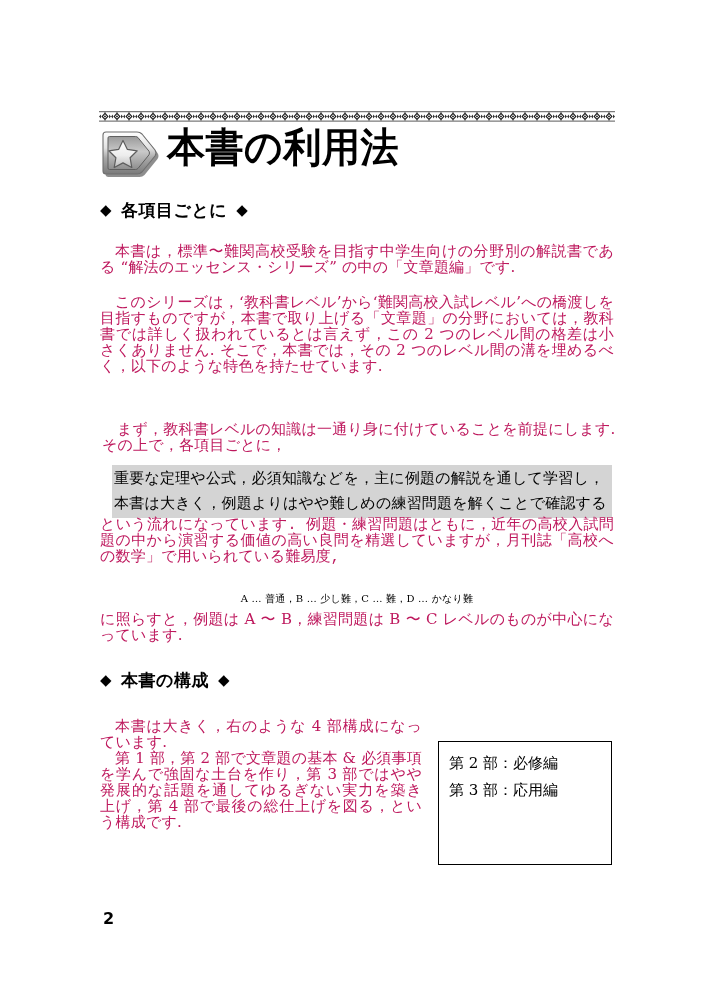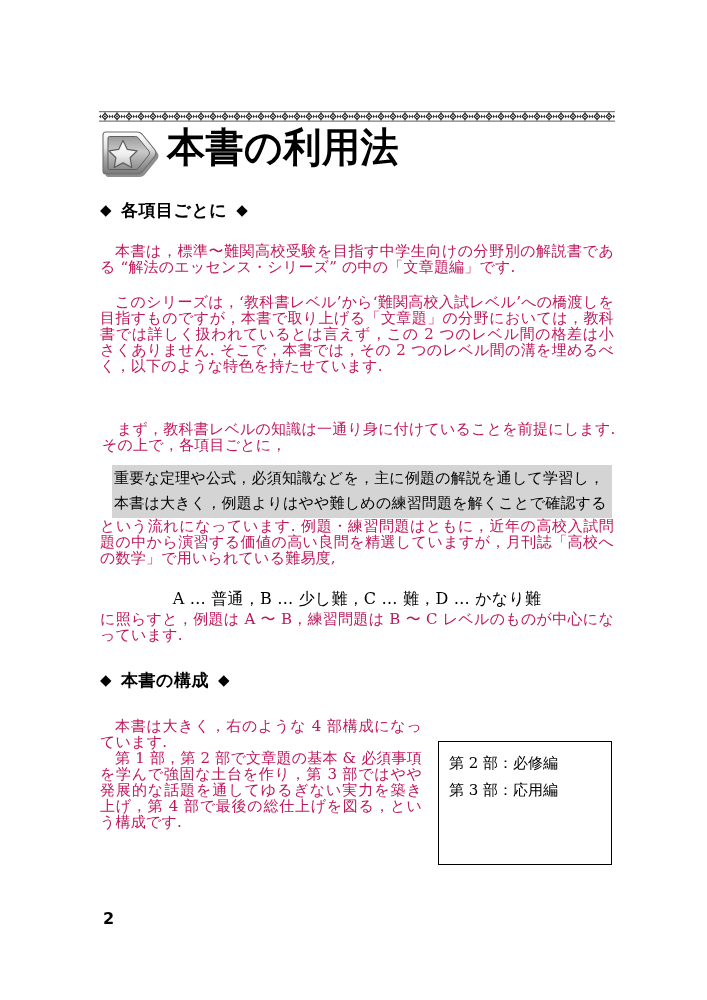--- a/index.html
+++ b/index.html
@@ -135,6 +135,7 @@
     left: 100px;
     top: 518px;
     width: 514px;
+    font-family: Liberation Mono, monospace;
   }
 
   .difficulty-line {

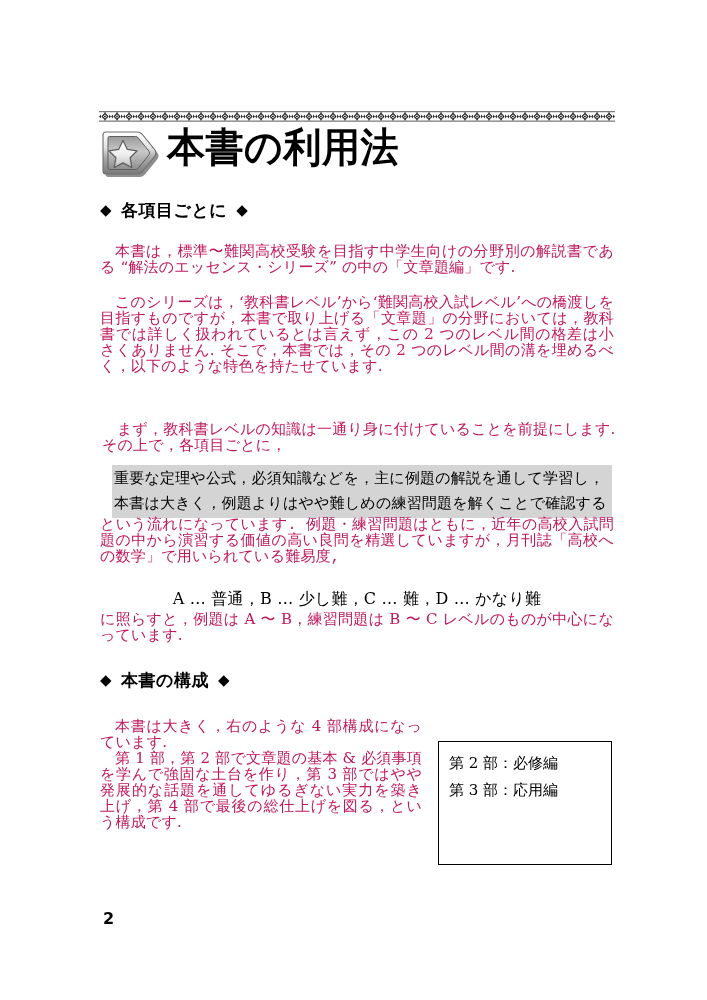--- a/index.html
+++ b/index.html
@@ -145,7 +145,7 @@
     width: 514px;
     text-align: center;
     font-family: "DejaVu Serif", "Liberation Serif", serif;
-    font-size: 16px;
+    font-size: 10px;
     line-height: 25.4px;
     letter-spacing: 0.2px;
     white-space: nowrap;

